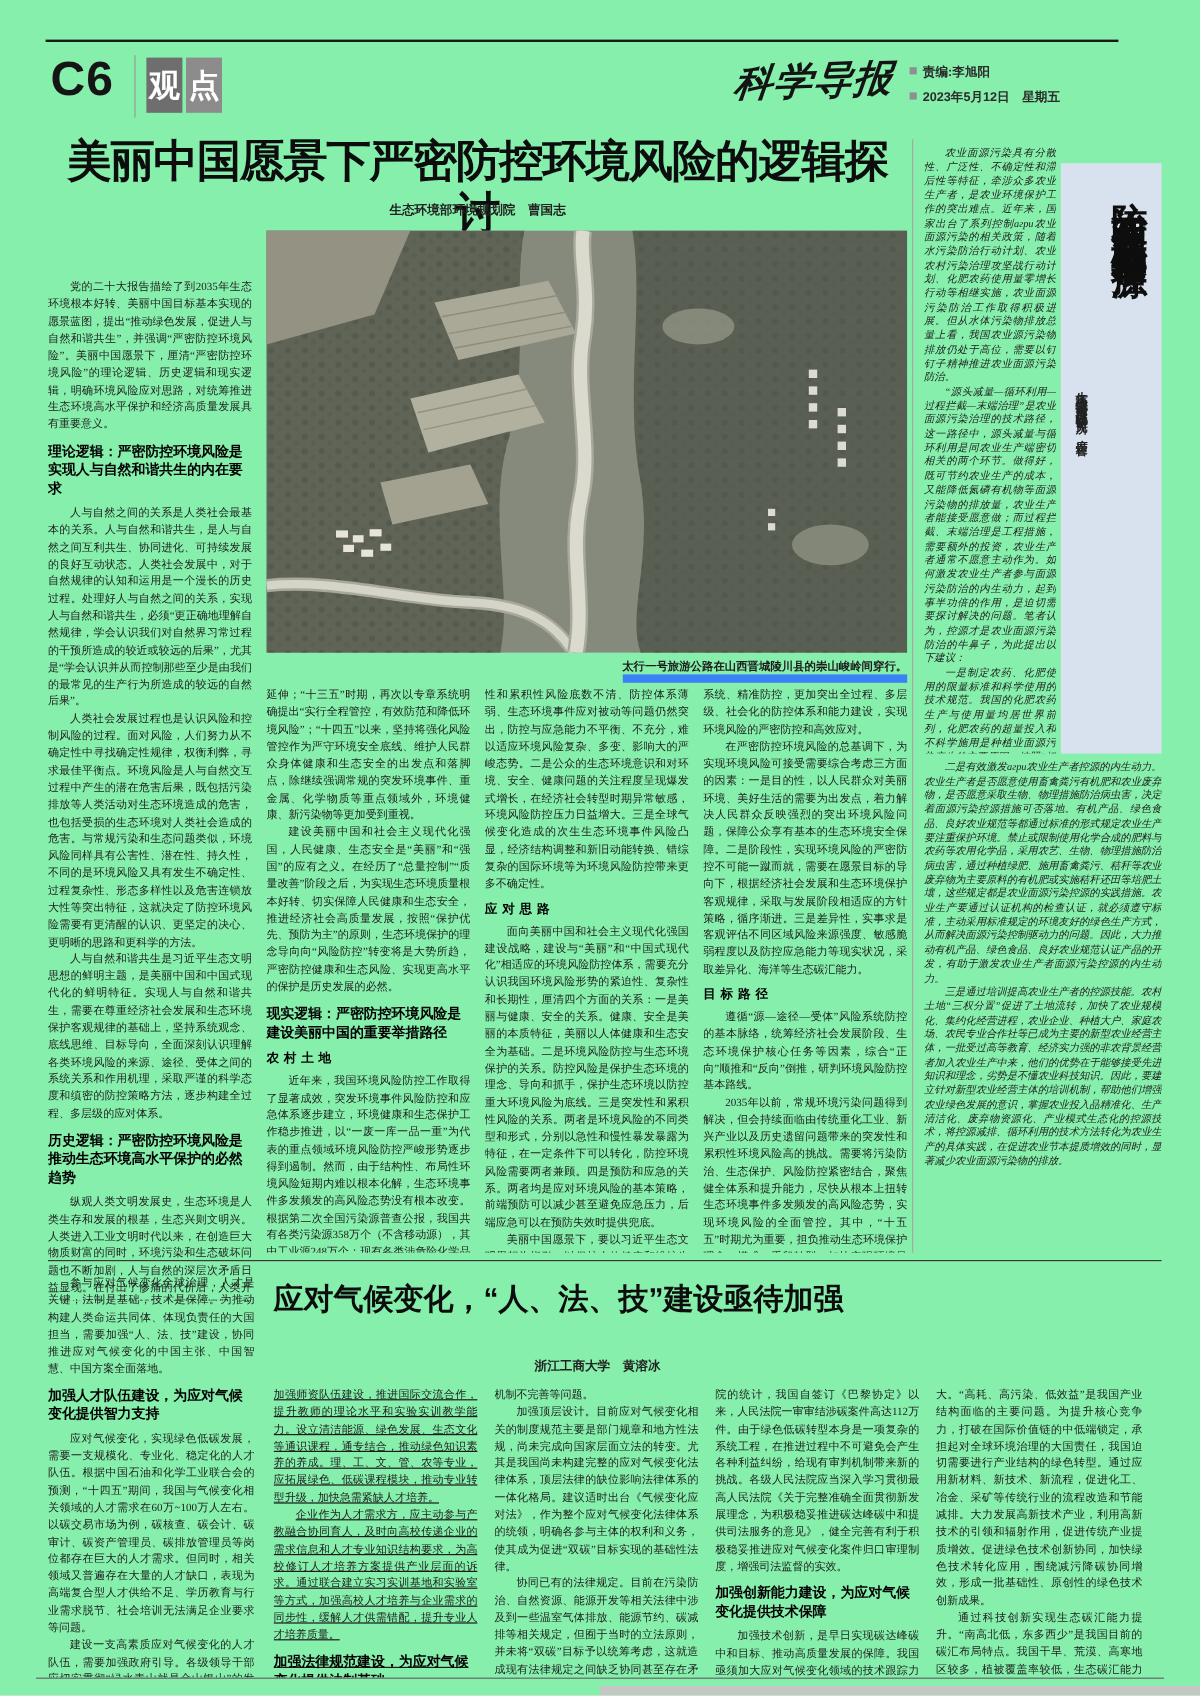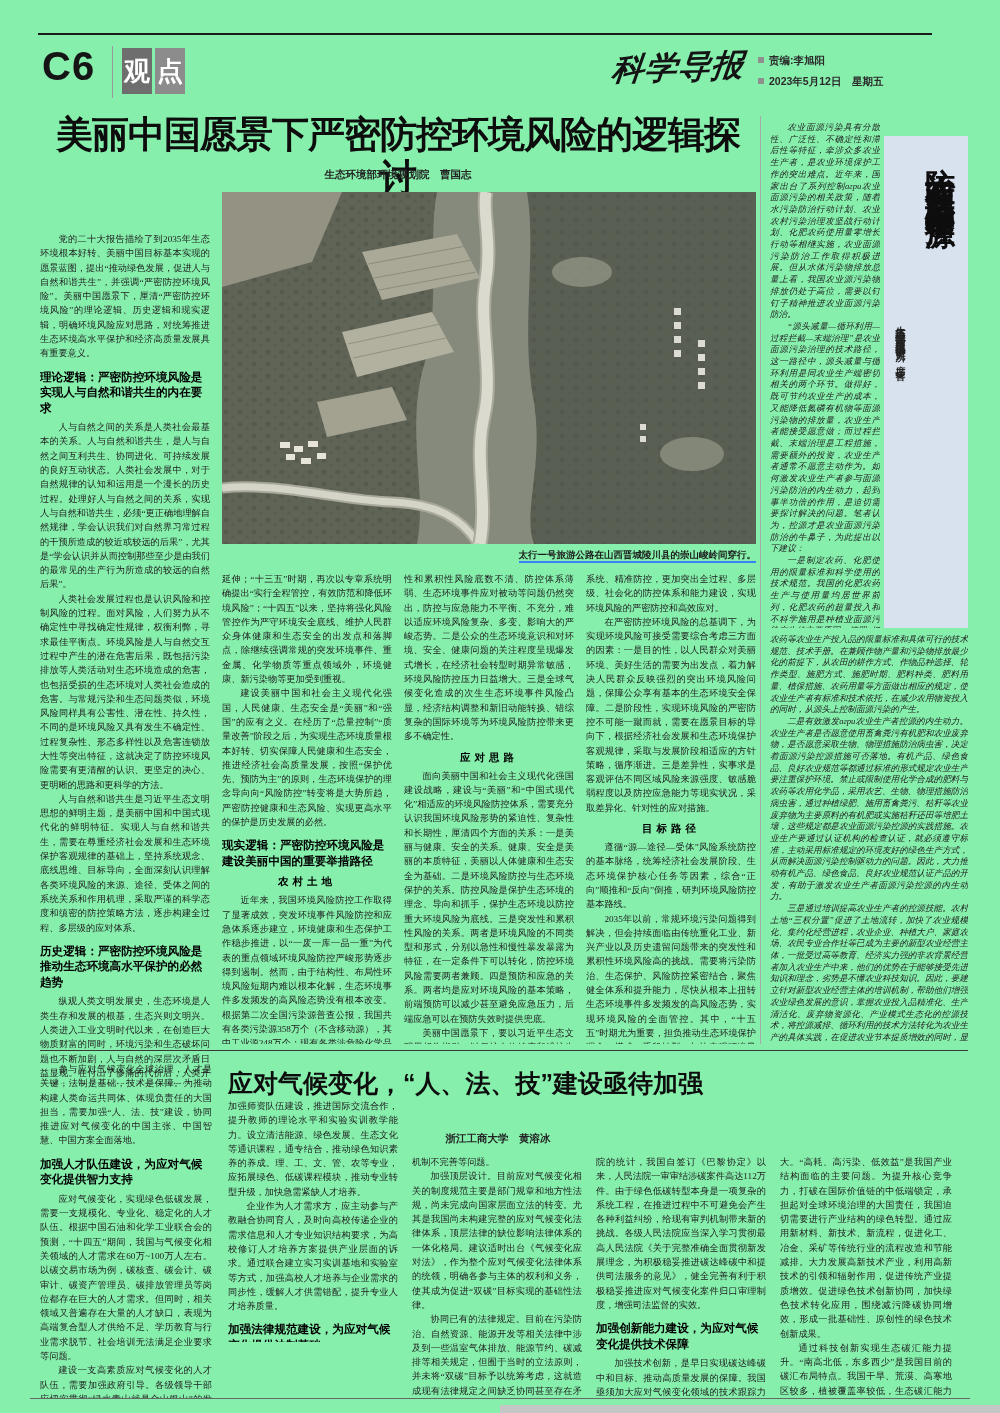--- a/index.html
+++ b/index.html
@@ -37,7 +37,7 @@
             margin:7px 0 4px 0;text-indent:0;color:#000;}
   .photo-wrap{top:192px;left:222px;width:534px;height:352px;}
   .photo-caption{top:549px;left:222px;width:534px;text-align:right;font-size:9.5px;font-weight:700;}
-  .photo-caption span{border-bottom:2px solid #3b82f6;padding-bottom:1px;}
+  .photo-caption span{border-bottom:7px solid #3b82f6;padding-bottom:1px;}
   .v-divider{top:116px;left:760px;width:1px;height:928px;background:#a8a8a8;}
   
   .sidebar-body .para{font-size:8.6px;line-height:11.7px;text-indent:2em;margin:0;font-style:italic;}

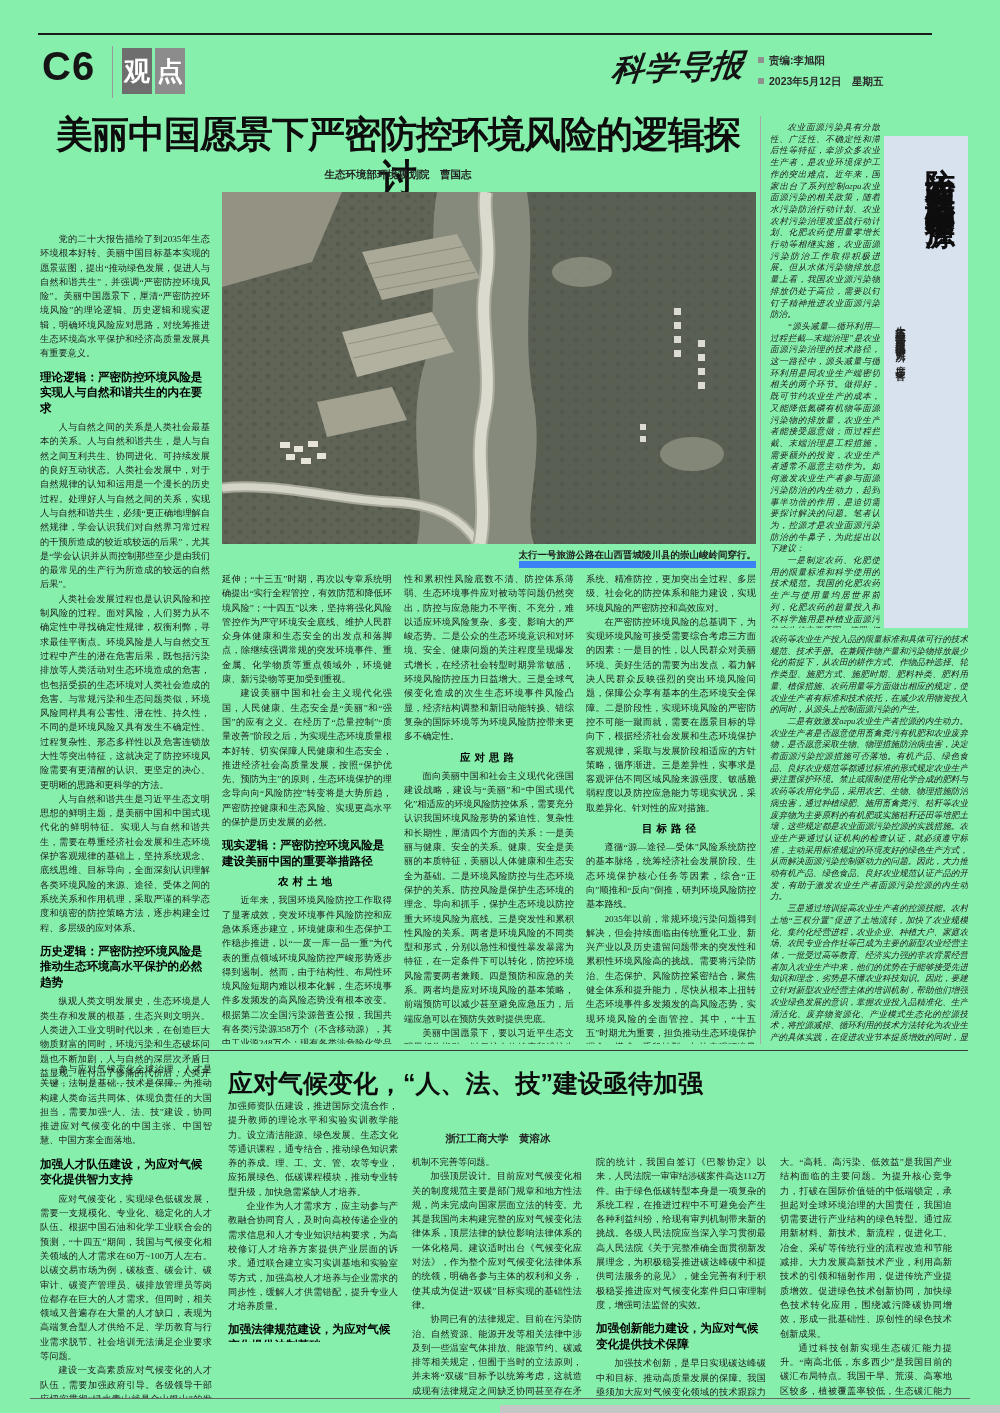--- a/index.html
+++ b/index.html
@@ -152,7 +152,7 @@
     </div>
   <div class="abs col news-body" style="left:586px;top:572px;width:170px;height:472px;">
       <div class="para cont">系统、精准防控，更加突出全过程、多层级、社会化的防控体系和能力建设，实现环境风险的严密防控和高效应对。</div>
-      <div class="para">在严密防控环境风险的总基调下，为实现环境风险可接受需要综合考虑三方面的因素：一是目的性，以人民群众对美丽环境、美好生活的需要为出发点，着力解决人民群众反映强烈的突出环境风险问题，保障公众享有基本的生态环境安全保障。二是阶段性，实现环境风险的严密防控不可能一蹴而就，需要在愿景目标的导向下，根据经济社会发展和生态环境保护客观规律，采取与发展阶段相适应的方针策略，循序渐进。三是差异性，实事求是客观评估不同区域风险来源强度、敏感脆弱程度以及防控应急能力等现实状况，采取差异化、针对性的应对措施。</div>
+      <div class="para">在严密防控环境风险的总基调下，为实现环境风险可接受需要综合考虑三方面的因素：一是目的性，以人民群众对美丽环境、美好生活的需要为出发点，着力解决人民群众反映强烈的突出环境风险问题，保障公众享有基本的生态环境安全保障。二是阶段性，实现环境风险的严密防控不可能一蹴而就，需要在愿景目标的导向下，根据经济社会发展和生态环境保护客观规律，采取与发展阶段相适应的方针策略，循序渐进。三是差异性，实事求是客观评估不同区域风险来源强度、敏感脆弱程度以及防控应急能力等现实状况，采取差异化、海洋等生态碳汇能力。</div>
       <div class="crosshead">目标路径</div>
       <div class="para">遵循“源—途径—受体”风险系统防控的基本脉络，统筹经济社会发展阶段、生态环境保护核心任务等因素，综合“正向”顺推和“反向”倒推，研判环境风险防控基本路线。</div>
       <div class="para">2035年以前，常规环境污染问题得到解决，但会持续面临由传统重化工业、新兴产业以及历史遗留问题带来的突发性和累积性环境风险高的挑战。需要将污染防治、生态保护、风险防控紧密结合，聚焦健全体系和提升能力，尽快从根本上扭转生态环境事件多发频发的高风险态势，实现环境风险的全面管控。其中，“十五五”时期尤为重要，担负推动生态环境保护理念、模式、手段转型、加快实现环境风险常态化管理、从根本上扭转高风险态势的重任。</div>

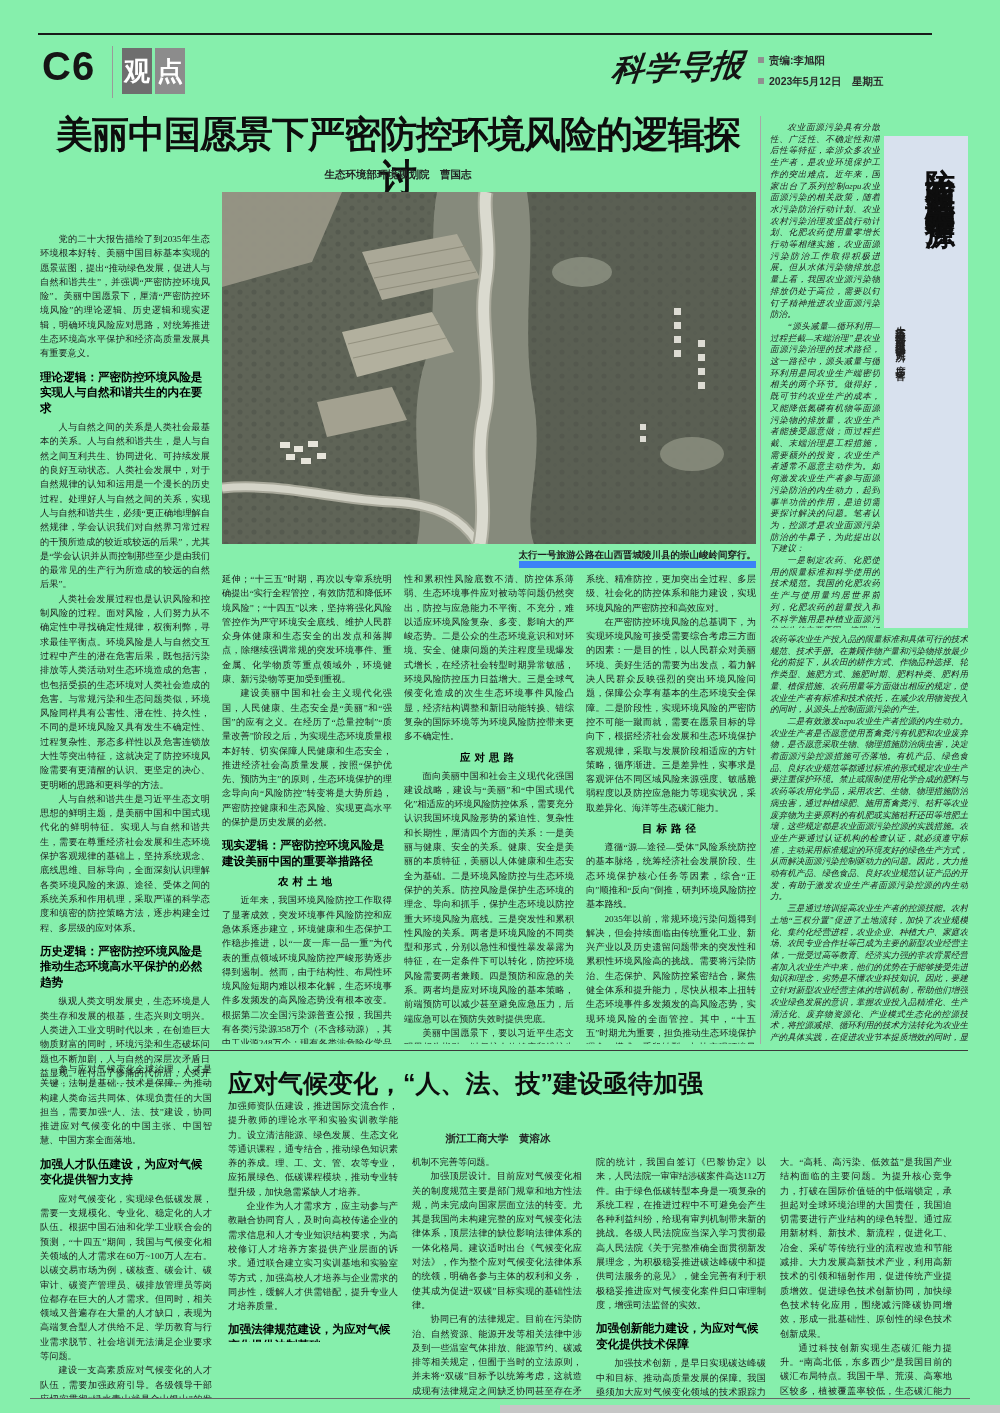--- a/index.html
+++ b/index.html
@@ -170,7 +170,6 @@
     <div class="side-byline">生态环境部南京环境科学研究所　席运官</div>
   </div>
   <div class="abs col sidebar-body" style="left:770px;top:634px;width:198px;height:410px;">
-      <div class="para cont">农药等农业生产投入品的限量标准和具体可行的技术规范、技术手册。在兼顾作物产量和污染物排放最少化的前提下，从农田的耕作方式、作物品种选择、轮作类型、施肥方式、施肥时期、肥料种类、肥料用量、植保措施、农药用量等方面做出相应的规定，使农业生产者有标准和技术依托，在减少农用物资投入的同时，从源头上控制面源污染的产生。</div>
       <div class="para">二是有效激发агри农业生产者控源的内生动力。农业生产者是否愿意使用畜禽粪污有机肥和农业废弃物，是否愿意采取生物、物理措施防治病虫害，决定着面源污染控源措施可否落地。有机产品、绿色食品、良好农业规范等都通过标准的形式规定农业生产要注重保护环境。禁止或限制使用化学合成的肥料与农药等农用化学品，采用农艺、生物、物理措施防治病虫害，通过种植绿肥、施用畜禽粪污、秸秆等农业废弃物为主要原料的有机肥或实施秸秆还田等培肥土壤，这些规定都是农业面源污染控源的实践措施。农业生产要通过认证机构的检查认证，就必须遵守标准，主动采用标准规定的环境友好的绿色生产方式，从而解决面源污染控制驱动力的问题。因此，大力推动有机产品、绿色食品、良好农业规范认证产品的开发，有助于激发农业生产者面源污染控源的内生动力。</div>
       <div class="para">三是通过培训提高农业生产者的控源技能。农村土地“三权分置”促进了土地流转，加快了农业规模化、集约化经营进程，农业企业、种植大户、家庭农场、农民专业合作社等已成为主要的新型农业经营主体，一批受过高等教育、经济实力强的非农背景经营者加入农业生产中来，他们的优势在于能够接受先进知识和理念，劣势是不懂农业科技知识。因此，要建立针对新型农业经营主体的培训机制，帮助他们增强农业绿色发展的意识，掌握农业投入品精准化、生产清洁化、废弃物资源化、产业模式生态化的控源技术，将控源减排、循环利用的技术方法转化为农业生产的具体实践，在促进农业节本提质增效的同时，显著减少农业面源污染物的排放。</div>
     </div>

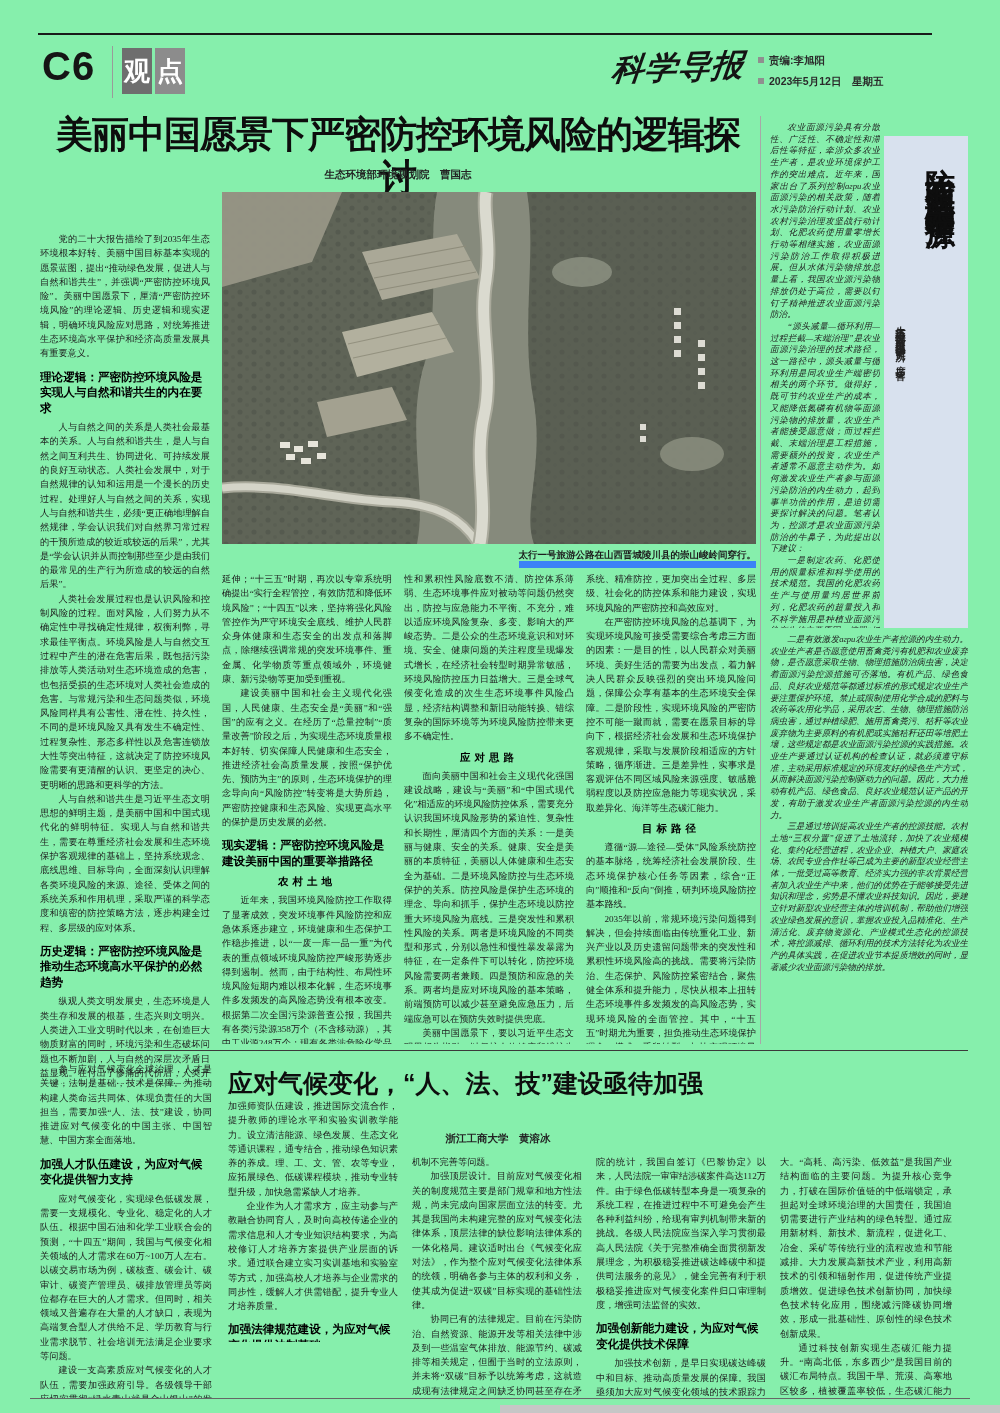--- a/index.html
+++ b/index.html
@@ -33,7 +33,7 @@
   .news-body .para.cont{text-indent:0;}
   .news-body .subhead{font-family:"Liberation Sans","DejaVu Sans",sans-serif;font-weight:700;
             font-size:11.6px;line-height:15.5px;margin:8px 0 5px 0;text-align:left;text-indent:0;color:#000;}
-  .news-body .crosshead{font-weight:700;font-size:10.5px;letter-spacing:4px;text-align:center;
+  .news-body .crosshead{font-weight:700;font-size:10.5px;letter-spacing:4px;
             margin:7px 0 4px 0;text-indent:0;color:#000;}
   .photo-wrap{top:192px;left:222px;width:534px;height:352px;}
   .photo-caption{top:549px;left:222px;width:534px;text-align:right;font-size:9.5px;font-weight:700;}

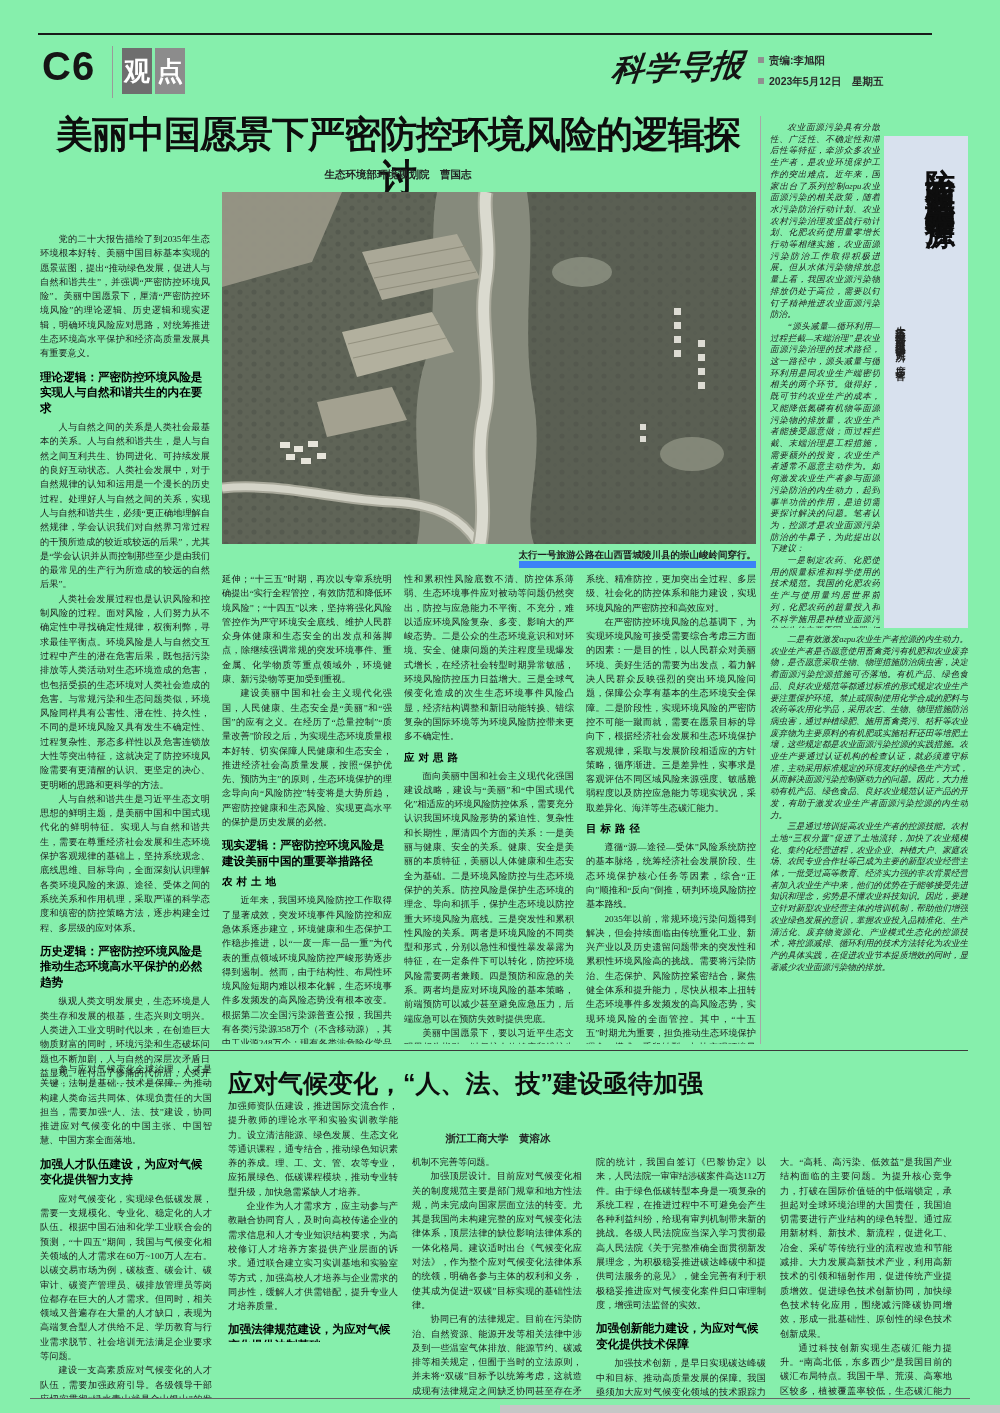--- a/index.html
+++ b/index.html
@@ -184,7 +184,7 @@
       <div class="para">应对气候变化，实现绿色低碳发展，需要一支规模化、专业化、稳定化的人才队伍。根据中国石油和化学工业联合会的预测，“十四五”期间，我国与气候变化相关领域的人才需求在60万~100万人左右。以碳交易市场为例，碳核查、碳会计、碳审计、碳资产管理员、碳排放管理员等岗位都存在巨大的人才需求。但同时，相关领域又普遍存在大量的人才缺口，表现为高端复合型人才供给不足、学历教育与行业需求脱节、社会培训无法满足企业要求等问题。</div>
       <div class="para">建设一支高素质应对气候变化的人才队伍，需要加强政府引导。各级领导干部应切实贯彻“绿水青山就是金山银山”的发展理念，将绿色低碳指标纳入地方经济社会发展目标，结合节能减排重点工作，围绕绿色转型和产业升级，引进和培养一批熟悉绿色低碳发展政策、掌握绿色低碳前沿技术的核心人才，统筹安排辖区内行政干部、专业人员和技工的知识技能培训。</div>
     </div>
-  <div class="abs col news-body" style="left:228px;top:1099px;width:170px;height:243px;">
+  <div class="abs col news-body" style="left:228px;top:1155px;width:170px;height:243px;text-decoration:underline;">
       <div class="para cont">加强师资队伍建设，推进国际交流合作，提升教师的理论水平和实验实训教学能力。设立清洁能源、绿色发展、生态文化等通识课程，通专结合，推动绿色知识素养的养成。理、工、文、管、农等专业，应拓展绿色、低碳课程模块，推动专业转型升级，加快急需紧缺人才培养。</div>
       <div class="para">企业作为人才需求方，应主动参与产教融合协同育人，及时向高校传递企业的需求信息和人才专业知识结构要求，为高校修订人才培养方案提供产业层面的诉求。通过联合建立实习实训基地和实验室等方式，加强高校人才培养与企业需求的同步性，缓解人才供需错配，提升专业人才培养质量。</div>
       <div class="subhead">加强法律规范建设，为应对气候变化提供法制基础</div>

